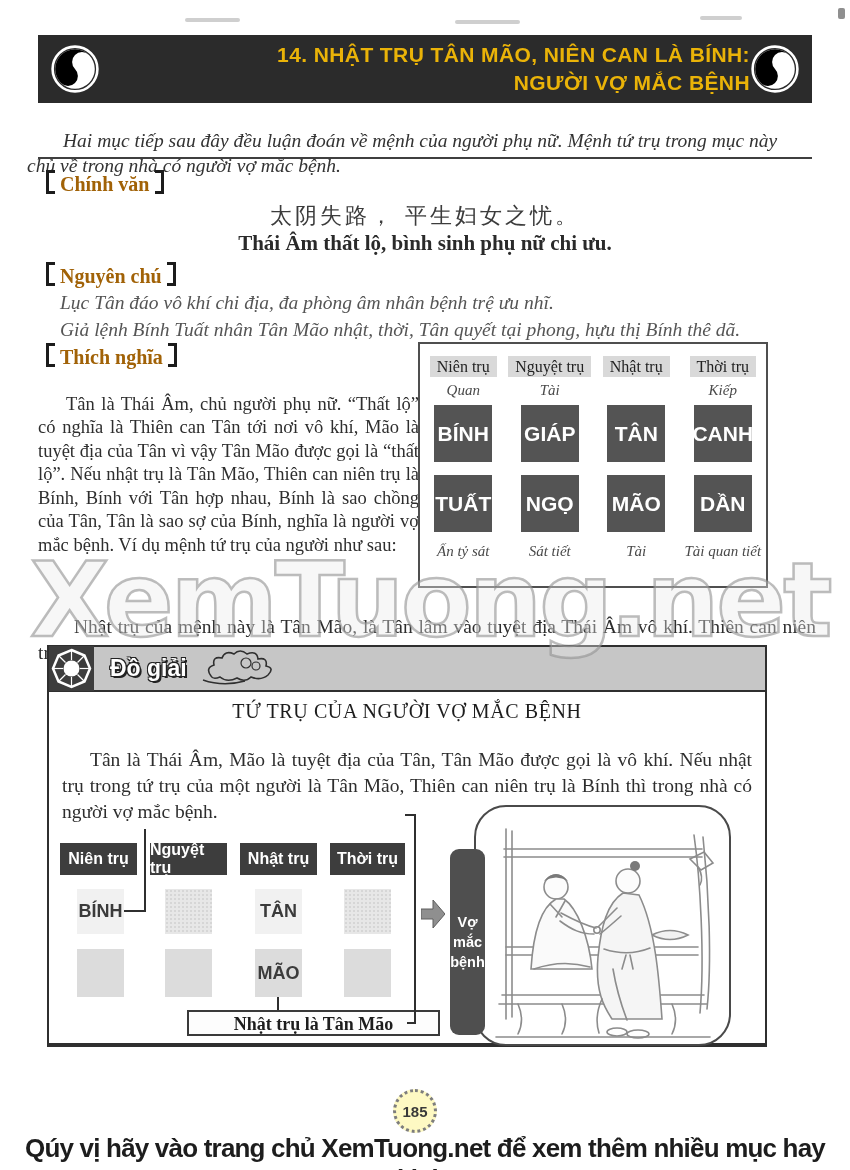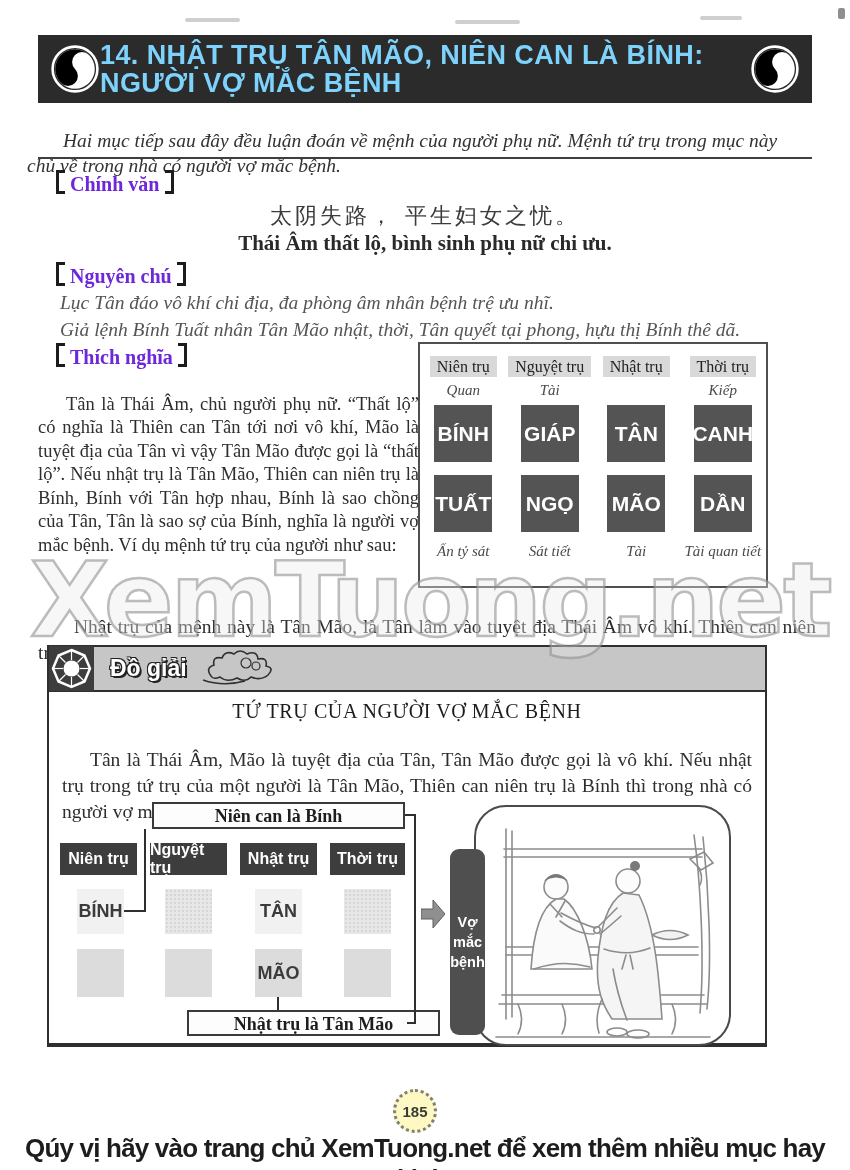--- a/index.html
+++ b/index.html
@@ -12,8 +12,8 @@
   
   .band{position:absolute;left:38px;top:35px;width:774px;height:68px;background:#2b2b2b;
         display:flex;align-items:center;justify-content:space-between;padding:0 12px;box-sizing:border-box;}
-  .band-title{flex:1;text-align:left;color:#7dd3fc;font-family:"Liberation Sans",sans-serif;
-        font-weight:700;font-size:27px;line-height:28px;letter-spacing:.4px;}
+  .band-title{flex:1;text-align:right;color:#eab308;font-family:"Liberation Sans",sans-serif;
+        font-weight:700;font-size:21px;line-height:28px;letter-spacing:.4px;}
   .yy{width:50px;height:50px;flex:0 0 auto;}
 
   

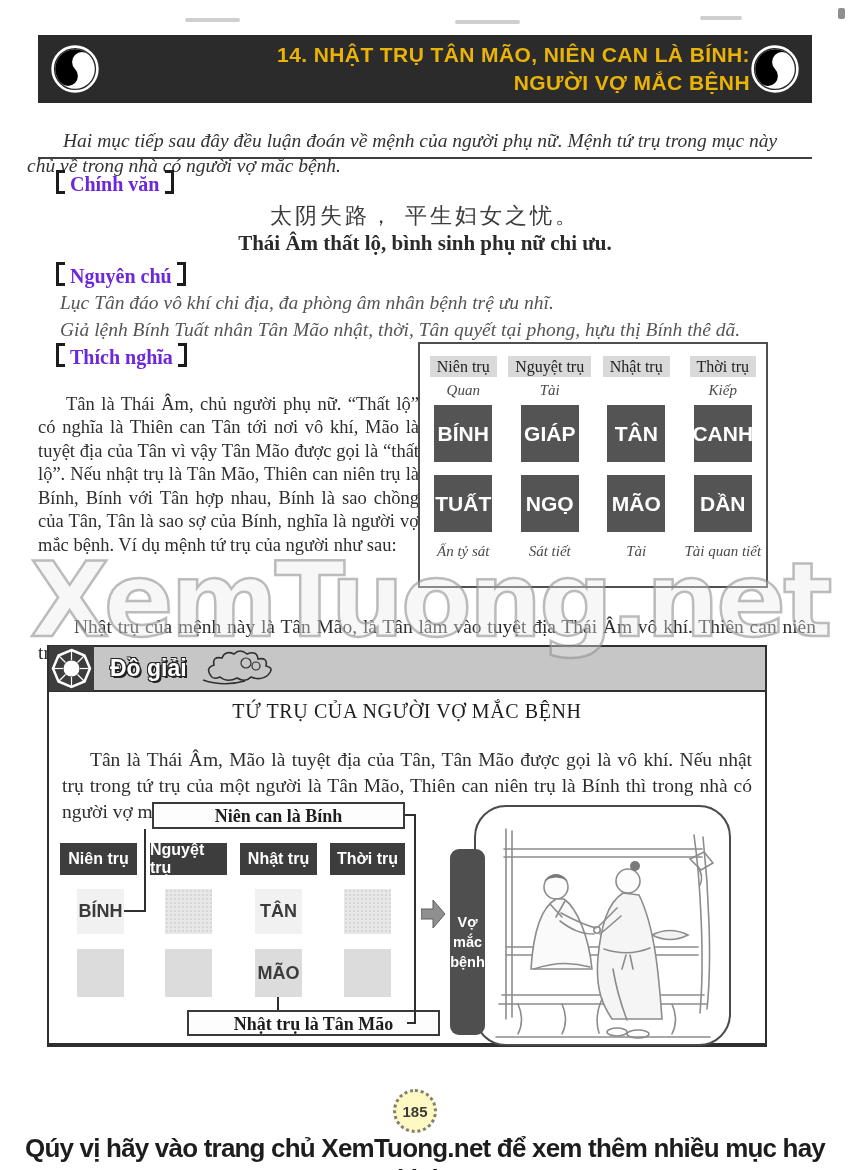--- a/index.html
+++ b/index.html
@@ -22,7 +22,7 @@
   .rule{position:absolute;left:38px;top:157px;width:774px;border-top:2px solid #3f3f3f;}
 
   
-  .seclabel{position:absolute;left:56px;font-weight:700;font-size:20px;color:#6d28d9;white-space:nowrap;}
+  .seclabel{position:absolute;left:46px;font-weight:700;font-size:20px;color:#a16207;white-space:nowrap;}
   .lb,.rb{display:inline-block;width:6px;height:18px;border:3px solid #1c1c1c;vertical-align:-3px;}
   .lb{border-right:0;margin-right:5px;} .rb{border-left:0;margin-left:5px;}
 

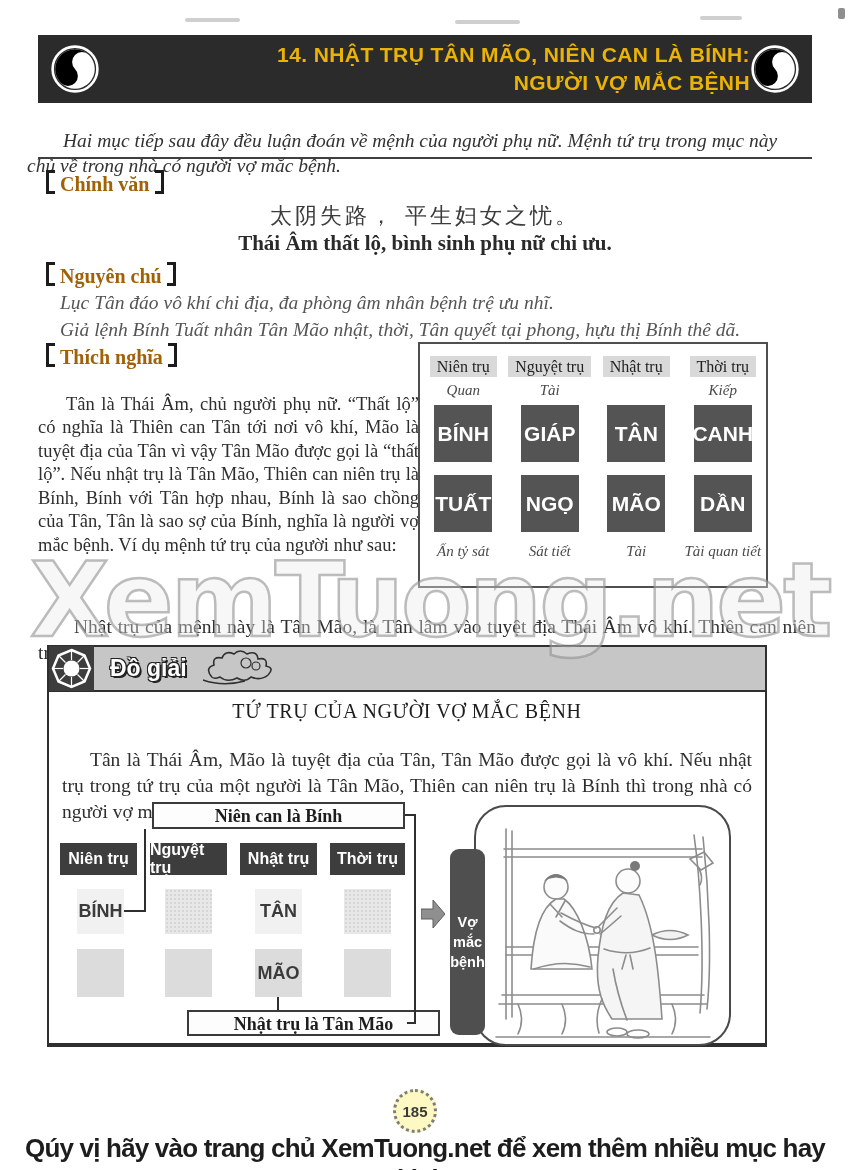--- a/index.html
+++ b/index.html
@@ -222,7 +222,6 @@
     <div class="dotitle">TỨ TRỤ CỦA NGƯỜI VỢ MẮC BỆNH</div>
     <p class="dopara">Tân là Thái Âm, Mão là tuyệt địa của Tân, Tân Mão được gọi là vô khí. Nếu nhật trụ trong tứ trụ của một người là Tân Mão, Thiên can niên trụ là Bính thì trong nhà có người vợ mắc bệnh.</p>
 
-    <div class="callout co-top">Niên can là Bính</div>
     <div class="callout co-bottom">Nhật trụ là Tân Mão</div>
 
     <div class="dph" style="left:11px;width:77px;">Niên trụ</div>

